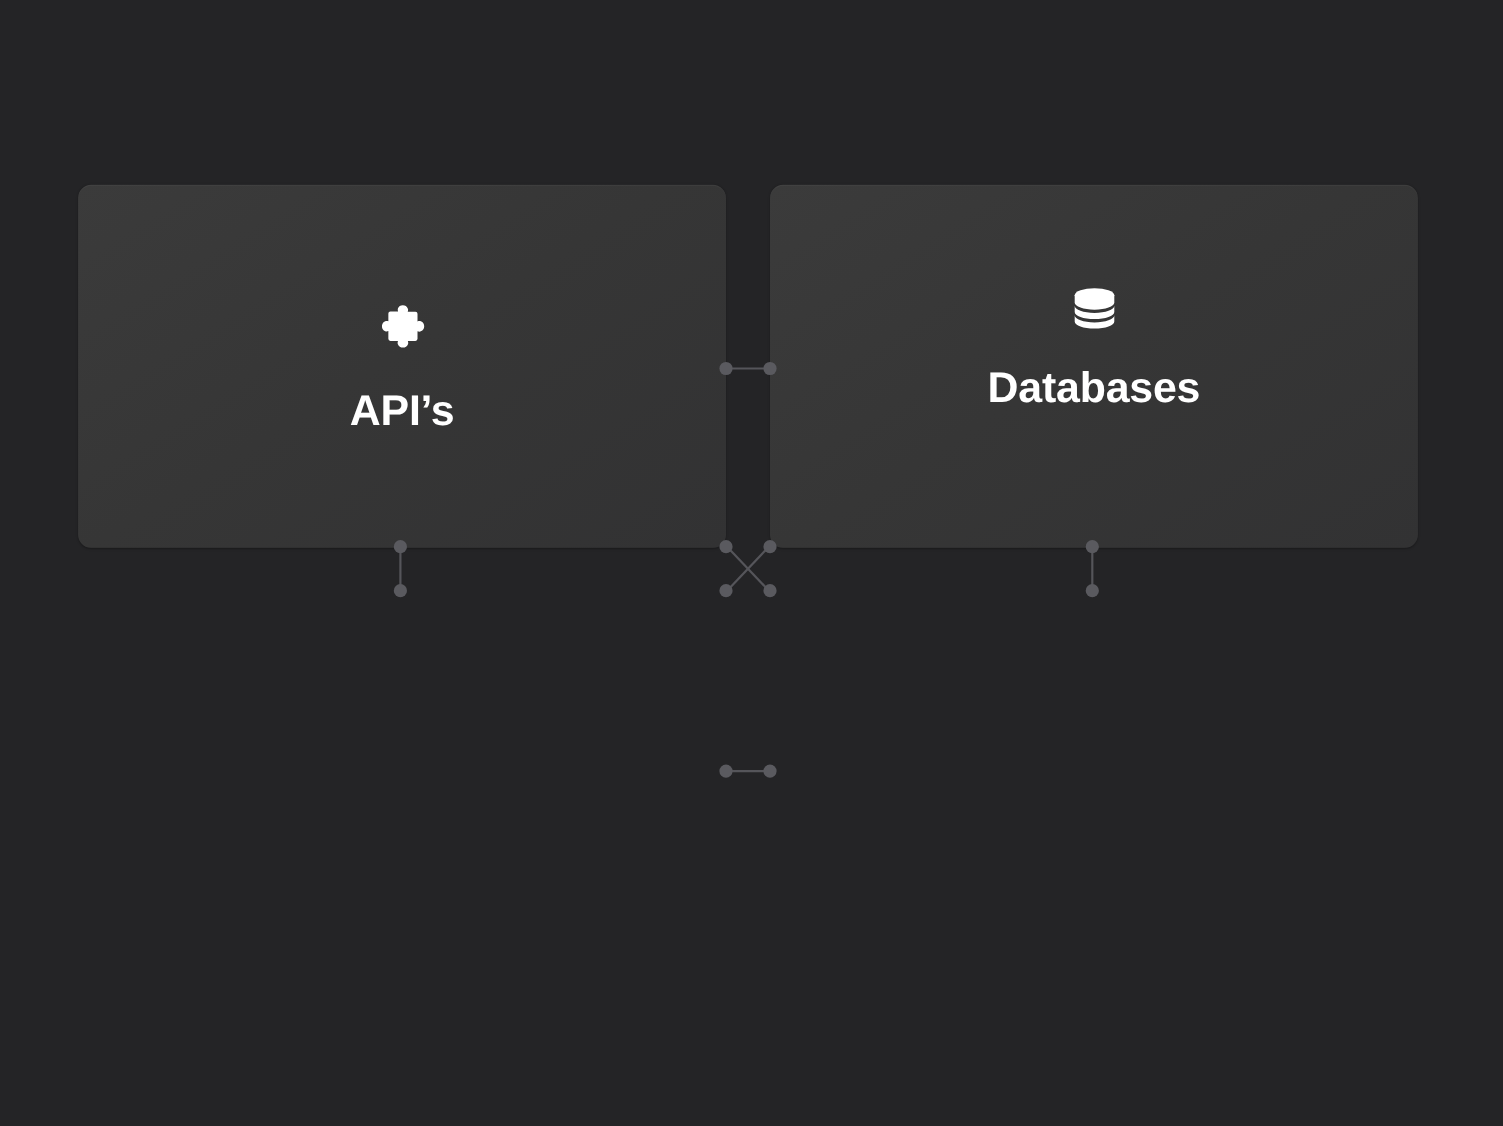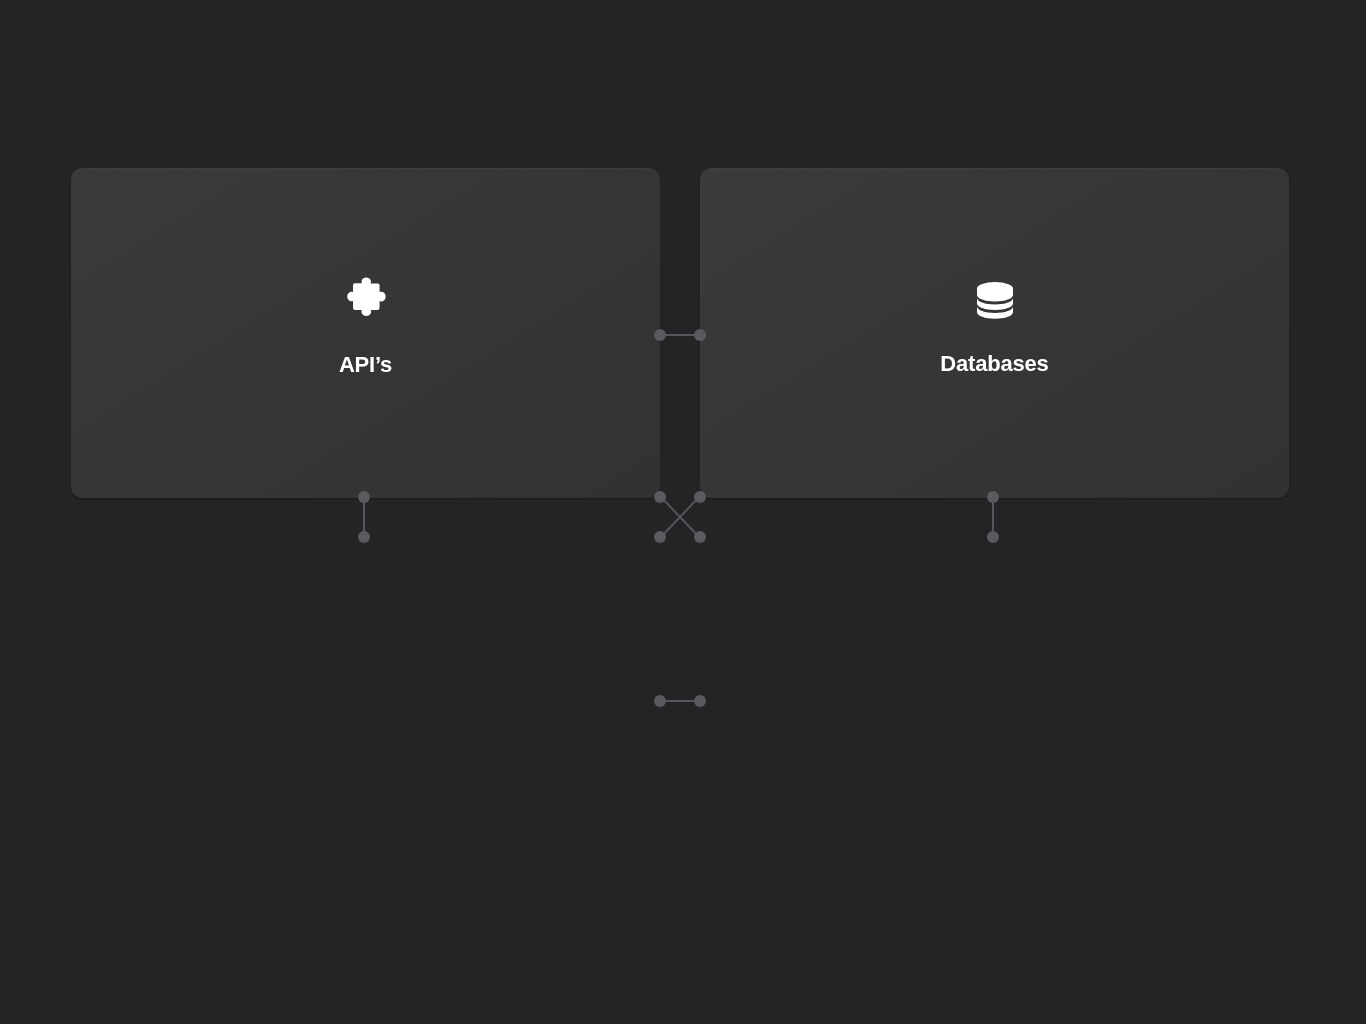--- a/index.html
+++ b/index.html
@@ -72,7 +72,7 @@
   .card-label {
     margin-top: 20px;
     color: #ffffff;
-    font-size: 22px;
+    font-size: 39px;
     font-weight: bold;
     letter-spacing: -0.2px;
     line-height: 1;

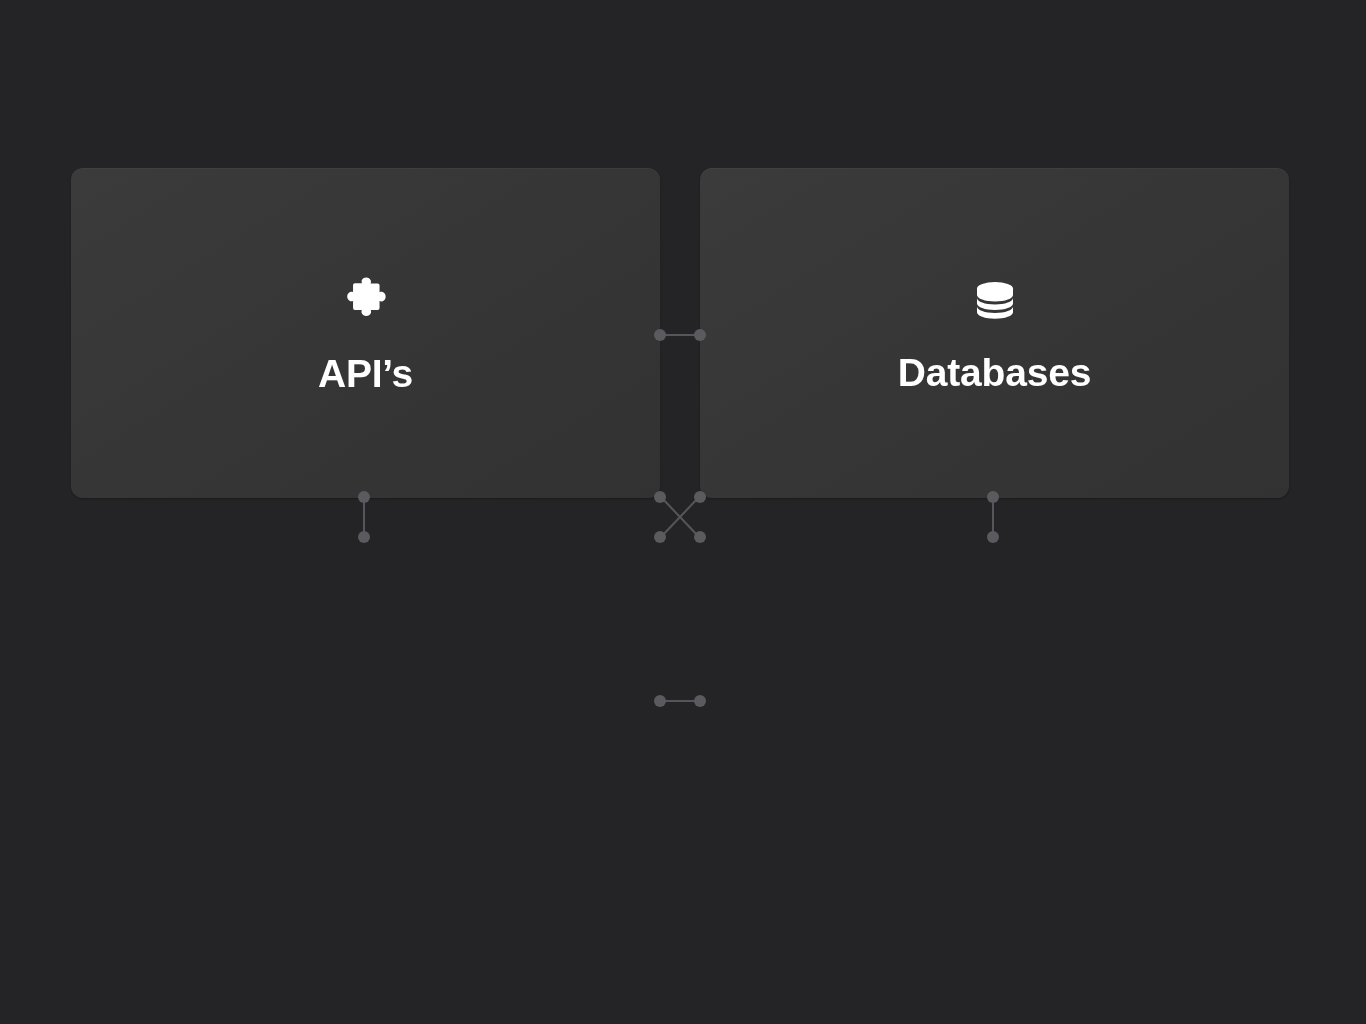--- a/index.html
+++ b/index.html
@@ -57,7 +57,7 @@
   }
 
   .card.top .card-inner   { padding-top: 102px; }
-  .card.bottom .card-inner{ padding-top: 100px; }
+  .card.bottom .card-inner{ padding-top: 80px; }
 
   .icon-wrap {
     width: 64px;

